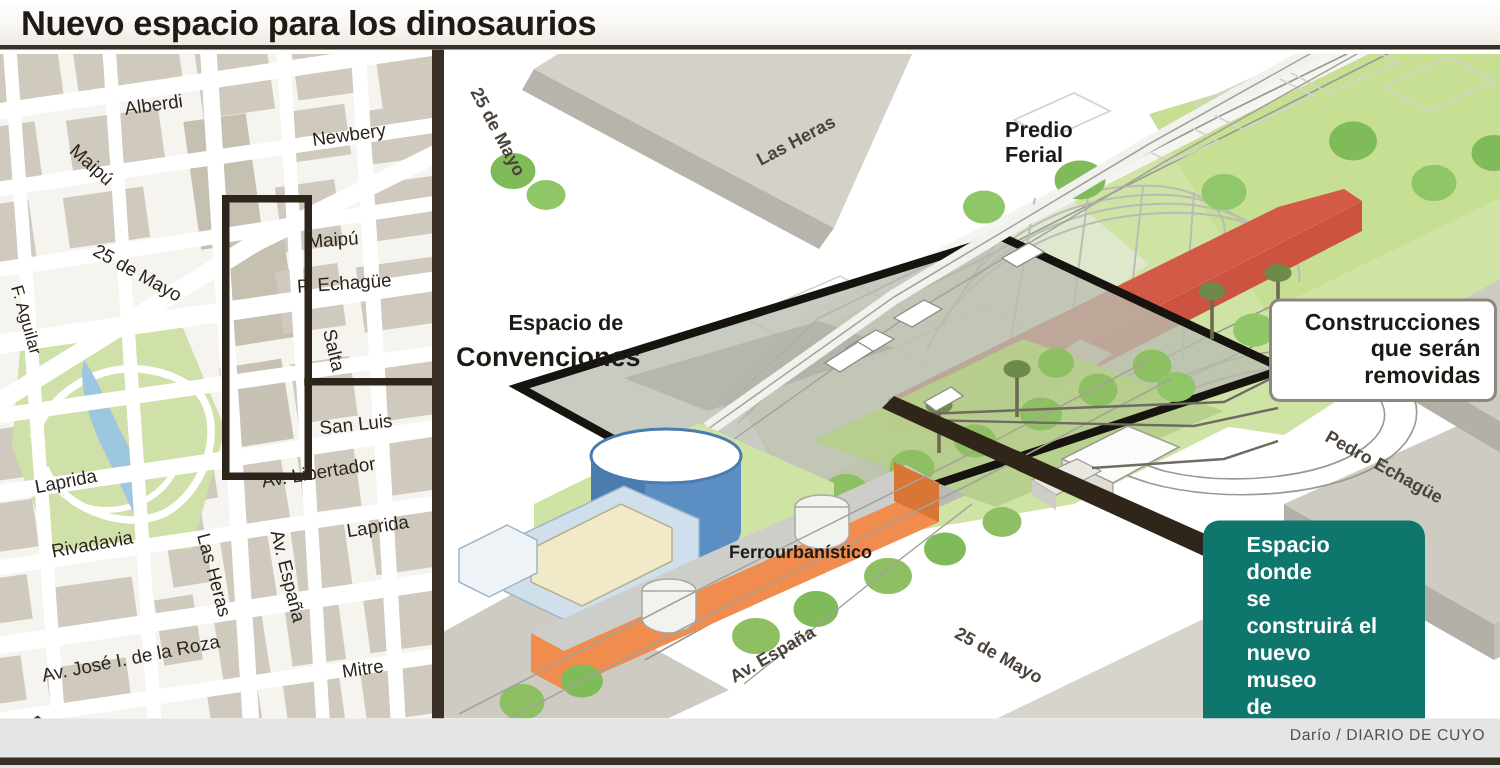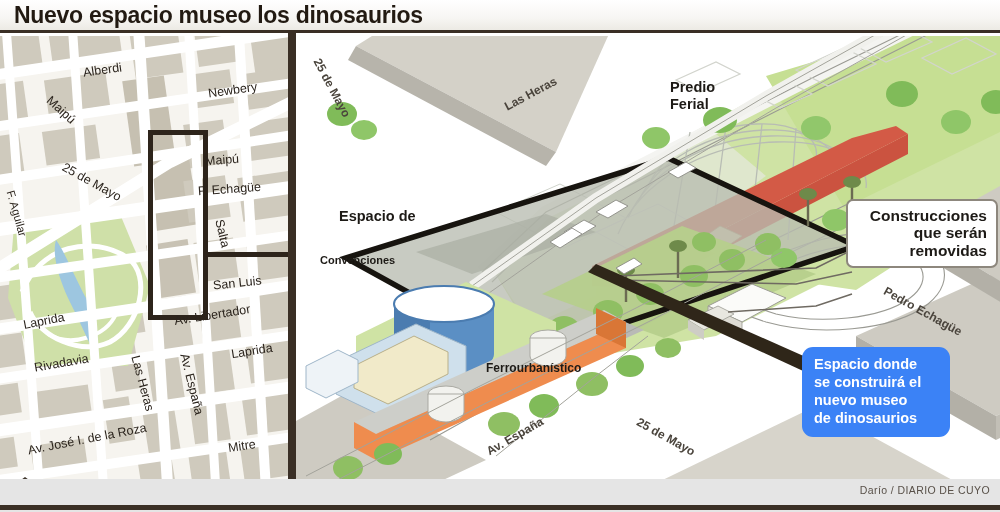--- a/index.html
+++ b/index.html
@@ -52,7 +52,7 @@
 <div id="page">
 
   <div class="titlebar">
-    <div class="tl">Nuevo espacio museo los dinosaurios</div>
+    <div class="tl">Nuevo espacio para los dinosaurios</div>
   </div>
 
   <div class="panel" id="leftpanel">

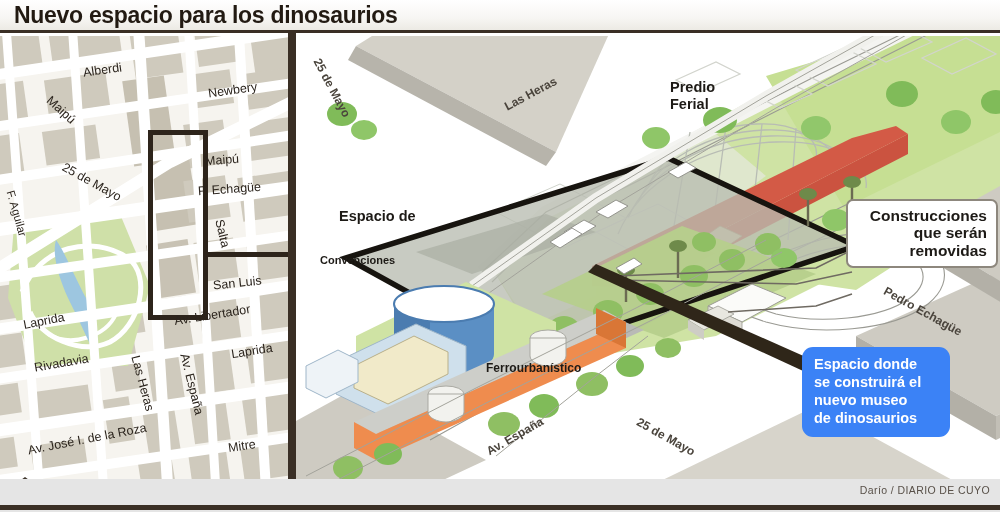--- a/index.html
+++ b/index.html
@@ -380,7 +380,7 @@
     <div class="glabel" style="left:374px;top:43px;width:70px;white-space:normal;line-height:1.18;font-size:14.5px;">Predio Ferial</div>
 
     <div class="glabel" style="left:43px;top:172px;font-size:14.5px;">Espacio de</div>
-    <div class="glabel" style="left:24px;top:192px;font-size:11px;margin-top:26px;">Convenciones</div>
+    <div class="glabel" style="left:8px;top:192px;font-size:18px;">Convenciones</div>
 
     <div class="glabel" style="left:190px;top:325px;font-size:12px;">Ferrourbanístico</div>
 

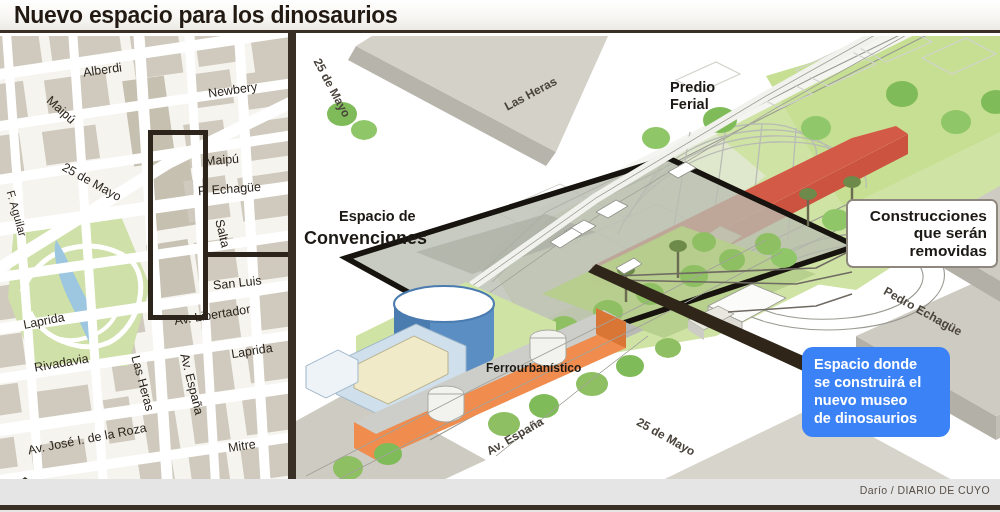--- a/index.html
+++ b/index.html
@@ -39,7 +39,7 @@
   .callout-white{position:absolute;background:#ffffff;border:2px solid #8d877d;border-radius:7px;
      padding:6px 9px 7px 9px;box-sizing:border-box;text-align:right;}
   .callout-white .ct{font-size:15.5px;font-weight:bold;color:#1d1a16;line-height:1.12;}
-  .callout-dark{position:absolute;background:#3b82f6;border-radius:11px;padding:9px 12px;
+  .callout-dark{position:absolute;background:#0f766e;border-radius:11px;padding:9px 29px;
      box-sizing:border-box;}
   .callout-dark .ct{font-size:14.5px;font-weight:bold;color:#ffffff;line-height:1.24;}
 

